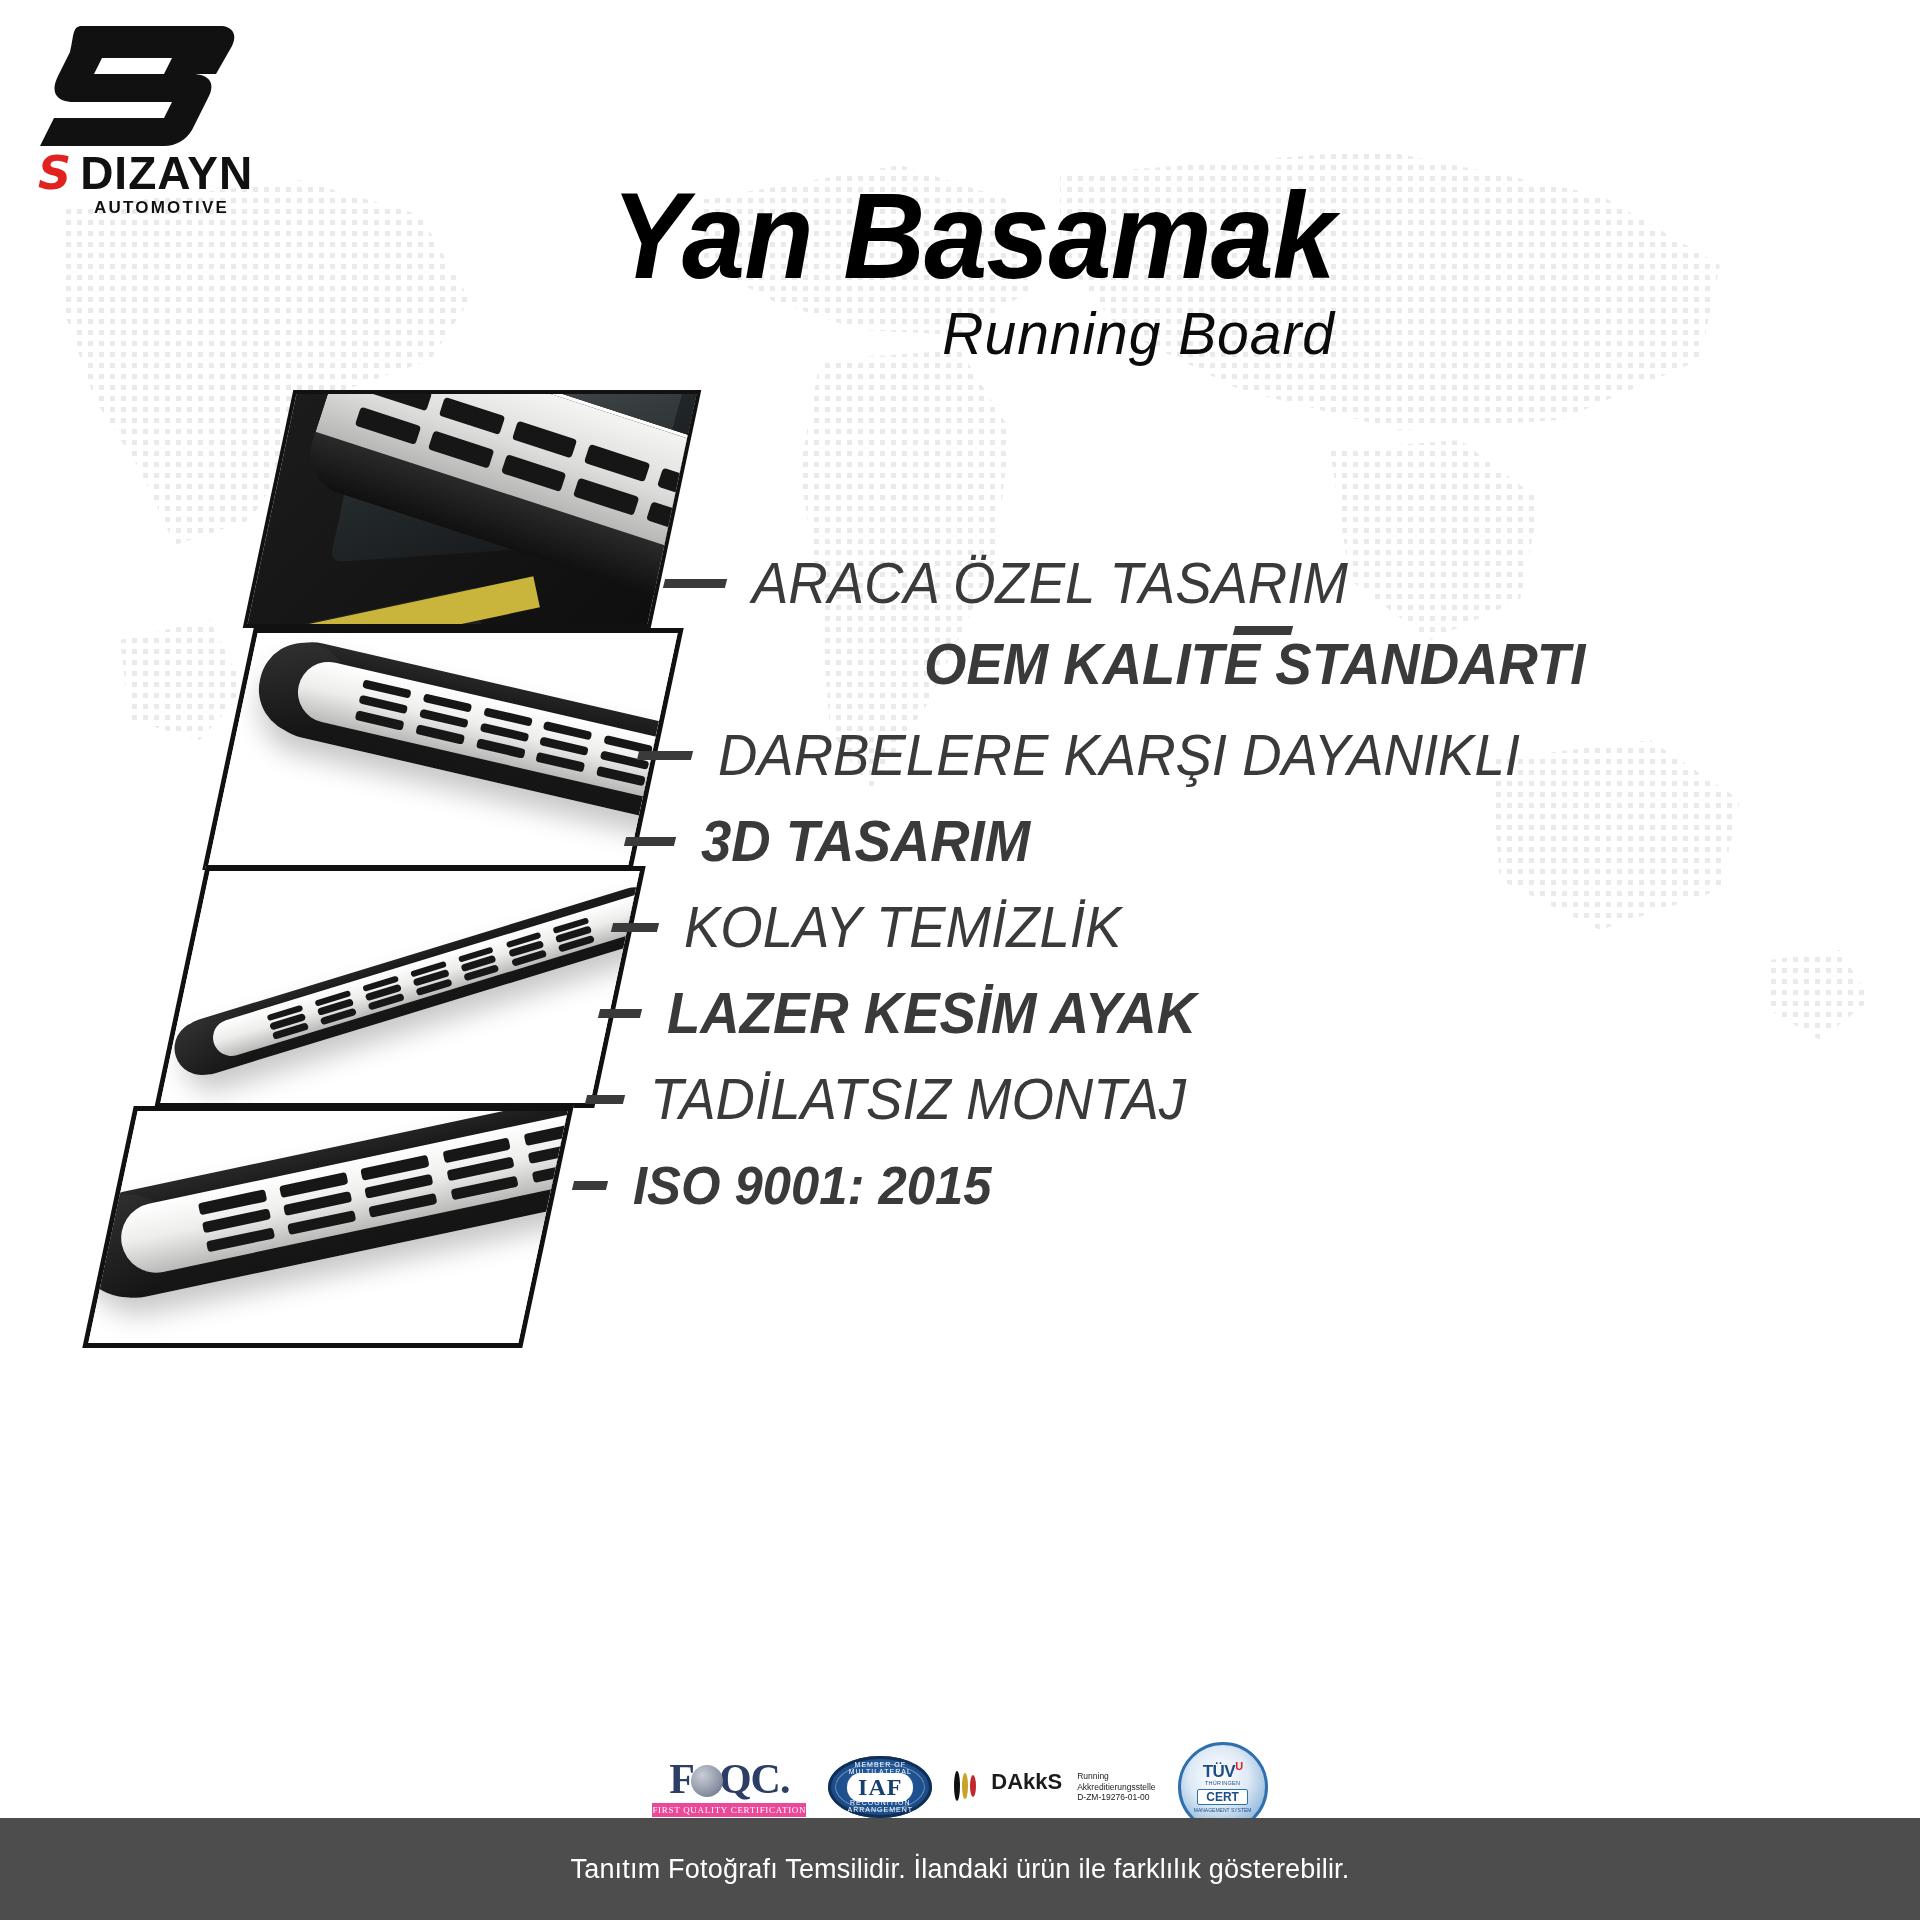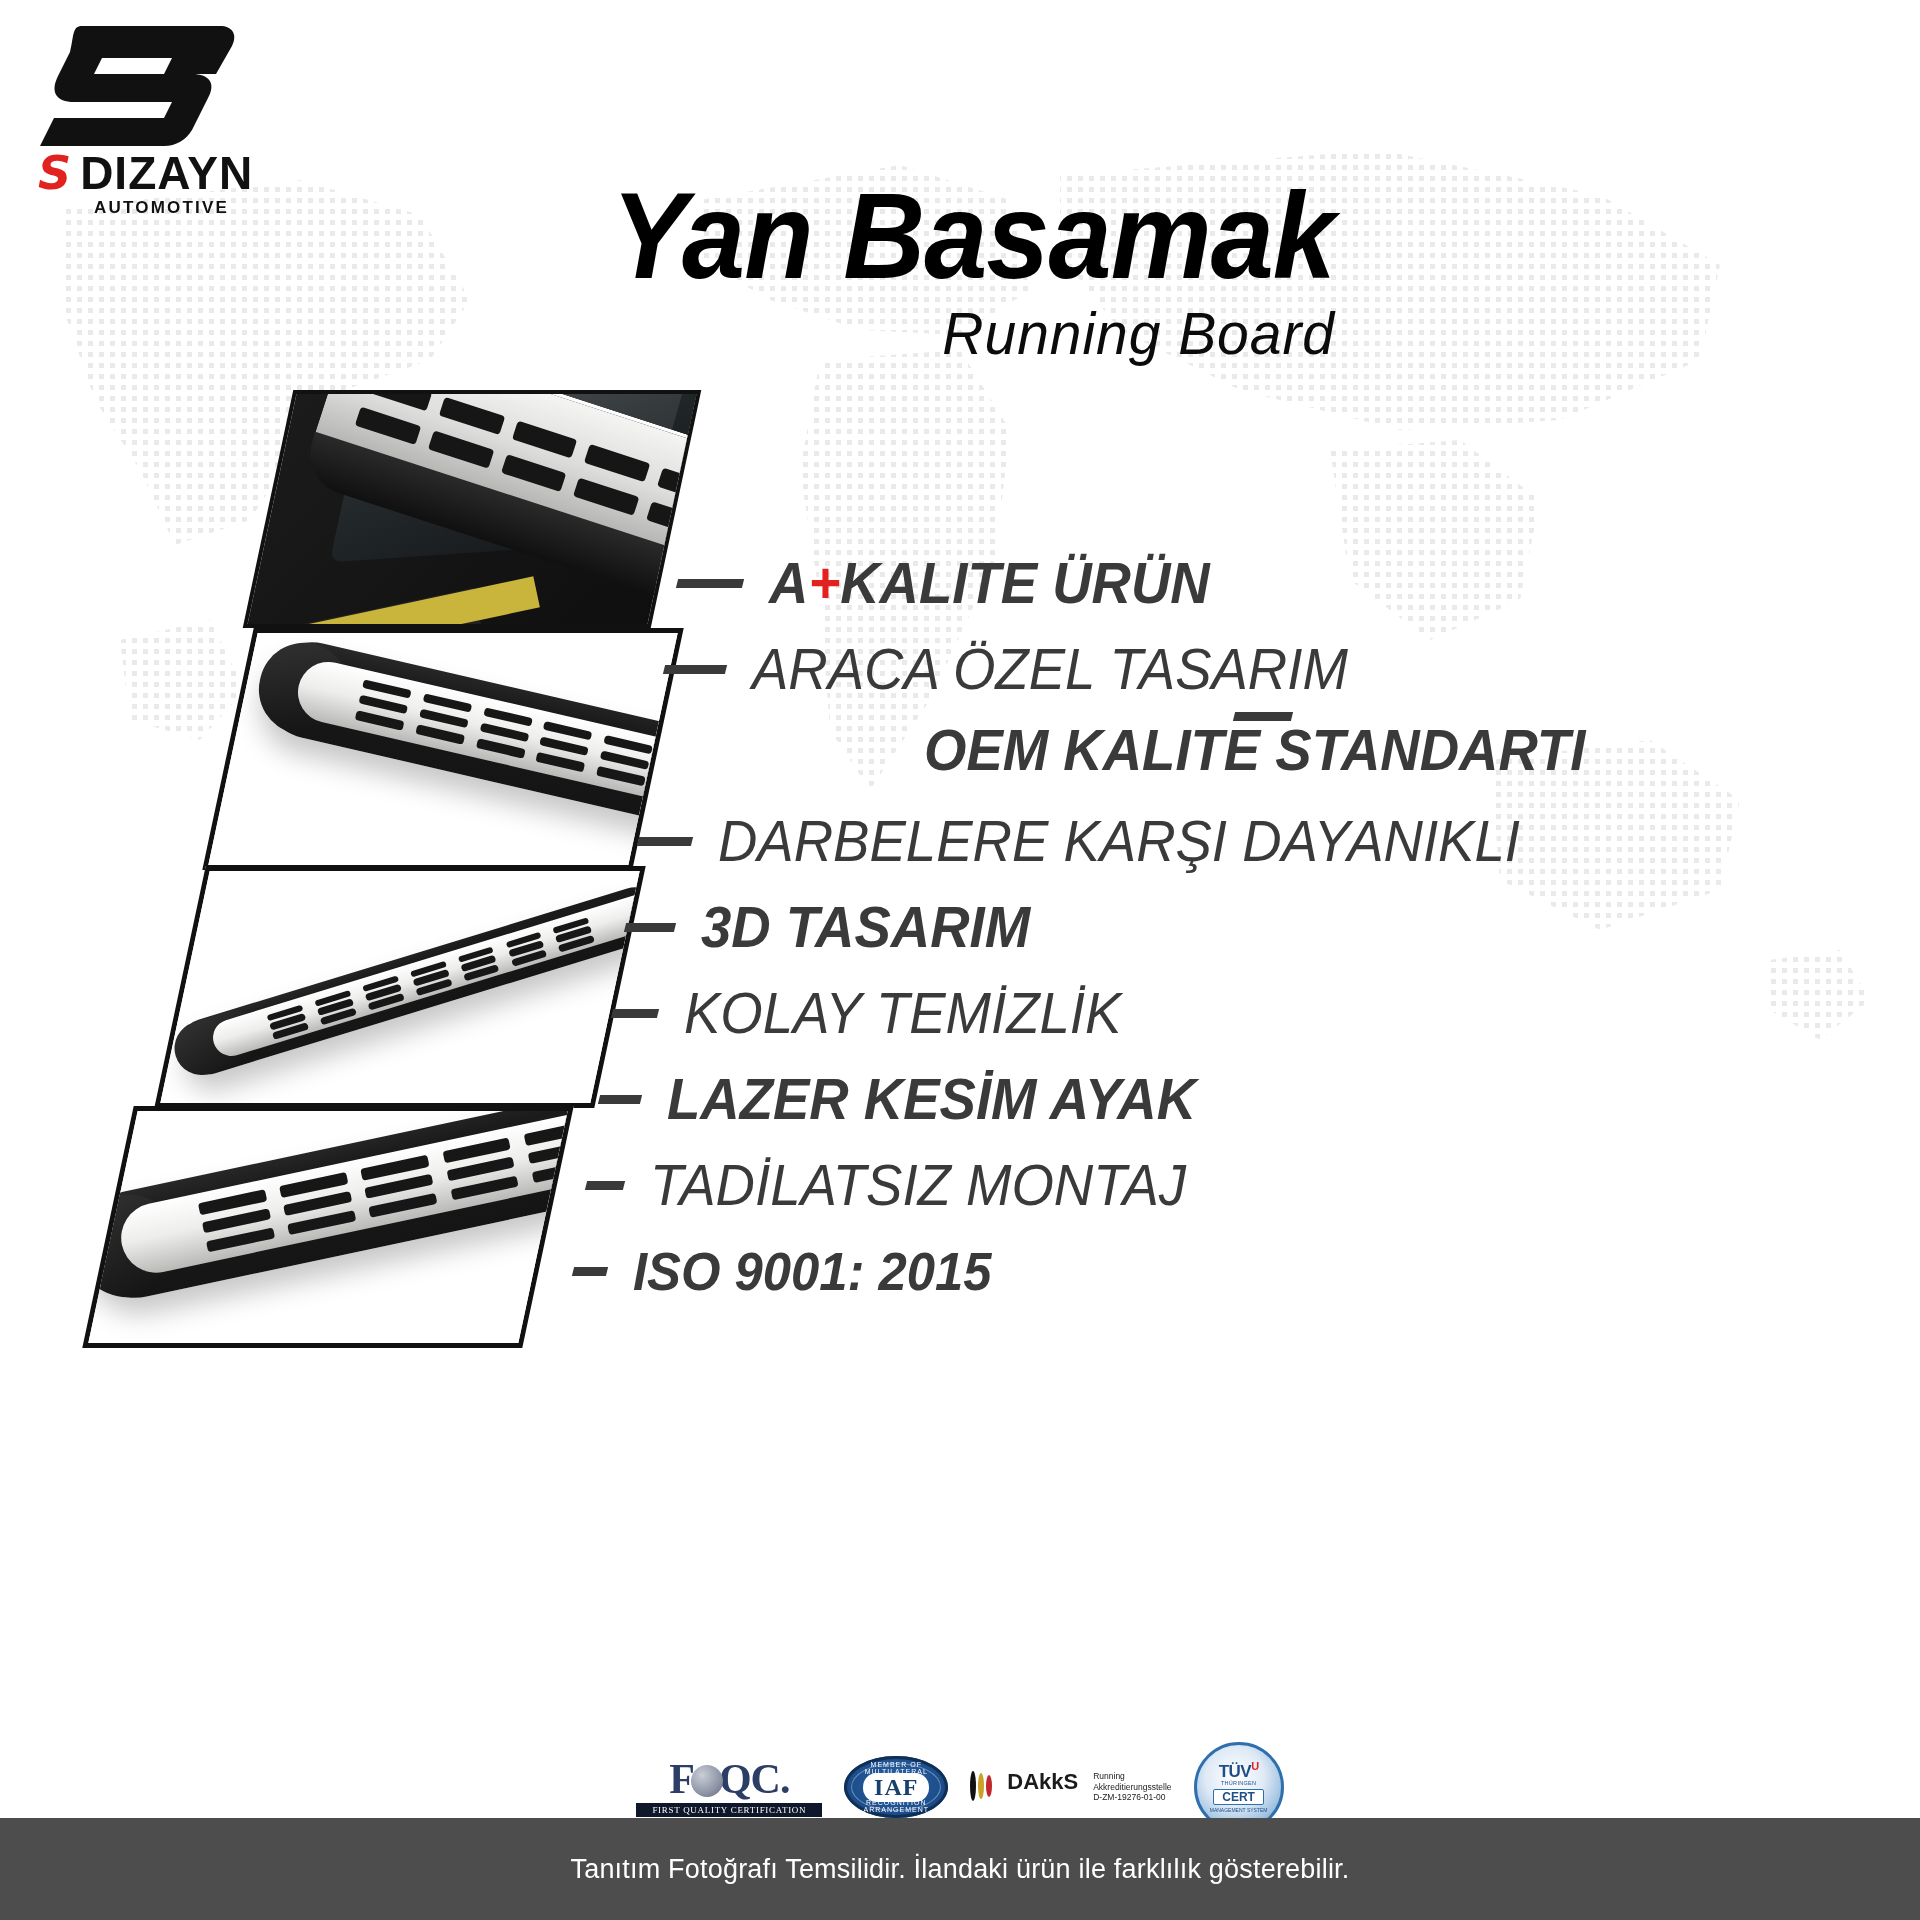--- a/index.html
+++ b/index.html
@@ -589,10 +589,6 @@
   </div>
 
   <div class="features" id="feature-list">
-      <div class="feature f-bold" style="height: 86px; margin-left: -13px;">
-        <span class="dash" style="width: 66px;"></span>
-        <span class="feature-text" style="font-size: 58px;">A<span class="plus" style="color: rgb(226, 34, 31);">+</span>KALITE ÜRÜN</span>
-      </div>
       <div class="feature f-light" style="height: 86px; margin-left: -26px;">
         <span class="dash" style="width: 62px;"></span>
         <span class="feature-text" style="font-size: 58px;">ARACA ÖZEL TASARIM</span>

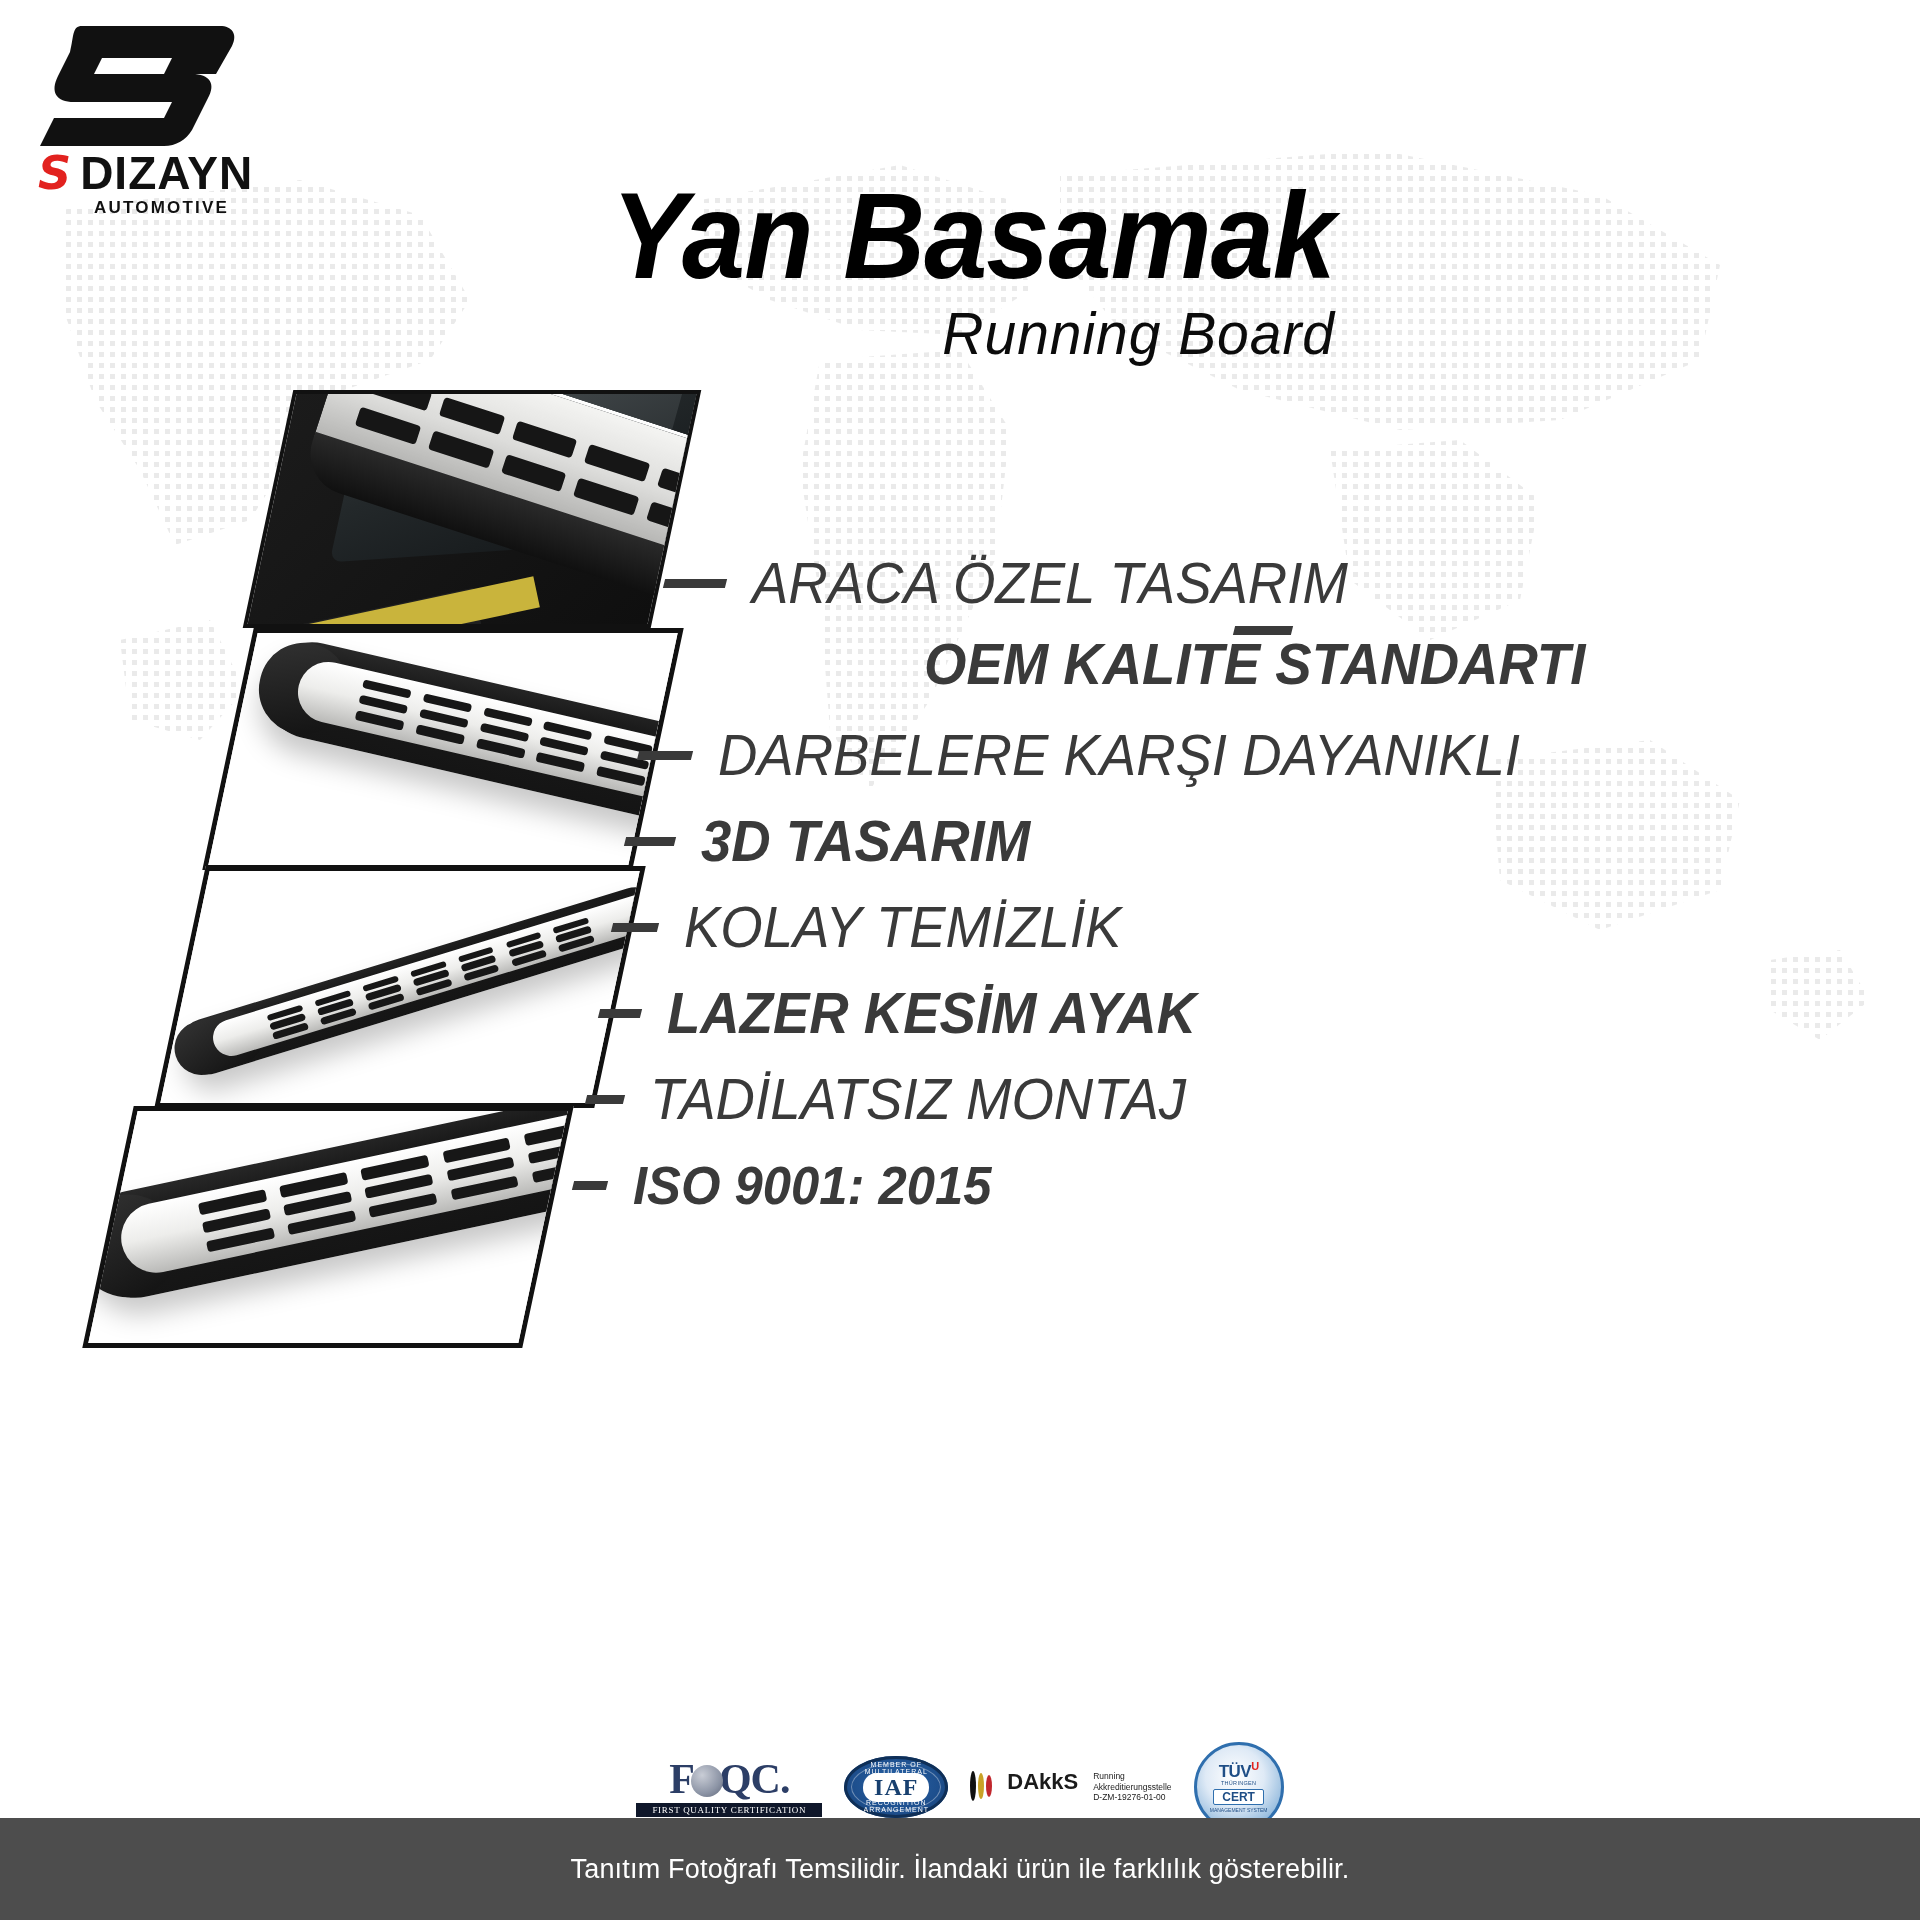--- a/index.html
+++ b/index.html
@@ -285,11 +285,11 @@
   }
   .fqc-bar {
     margin-top: 3px;
-    background: #0f172a;
+    background: #ec4899;
     color: #ffffff;
     font-size: 9px;
     letter-spacing: .7px;
-    padding: 2px 16px;
+    padding: 2px 0;
     font-family: "Liberation Serif", serif;
     white-space: nowrap;
   }

